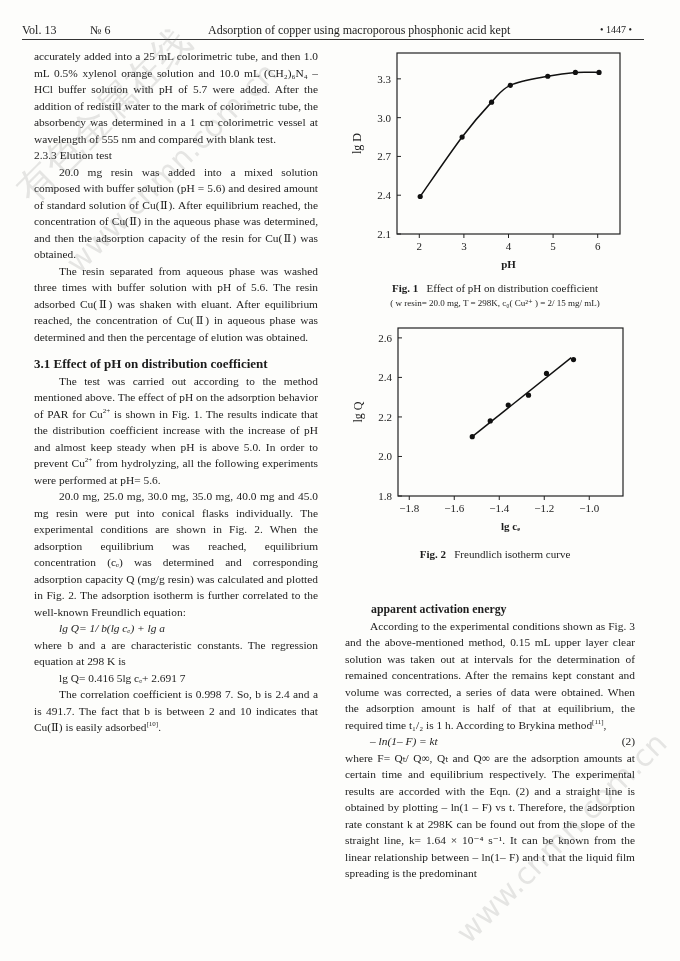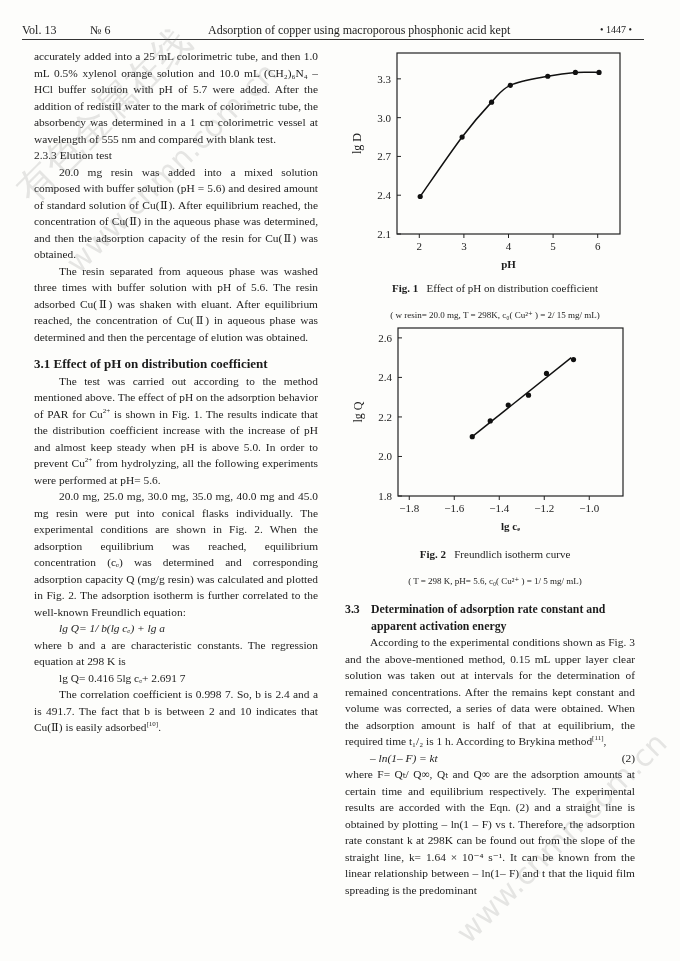--- a/index.html
+++ b/index.html
@@ -31,7 +31,7 @@
   .fig svg text { font-family:"Liberation Serif","DejaVu Serif",serif; fill:#1c1c1c; }
   .caption { position:absolute; text-align:center; font-size:11px; }
   .caption .title b { font-weight:bold; }
-  .caption .cond { font-size:9px; margin-top:16px; }
+  .caption .cond { font-size:9px; margin-top:4px; }
   .watermark {
     position:absolute; color:rgba(120,120,120,0.18); font-size:38px;
     font-family:"DejaVu Sans",sans-serif; pointer-events:none; white-space:nowrap;

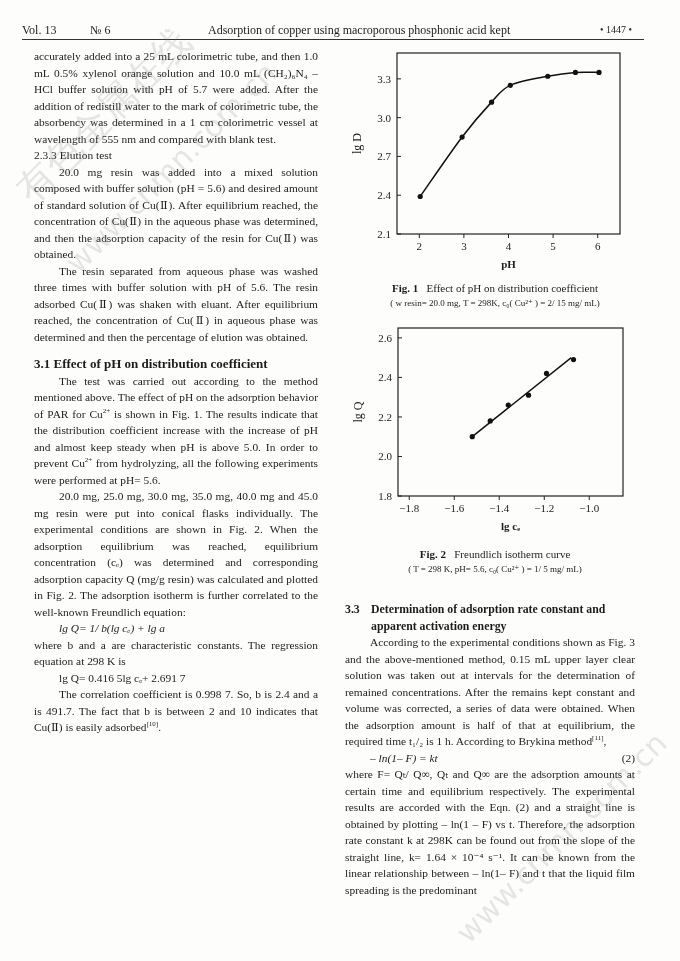--- a/index.html
+++ b/index.html
@@ -140,7 +140,6 @@
 </div>
 <div class="caption" style="left:345px;top:548px;width:300px;">
   <div class="title"><b>Fig. 2</b>&nbsp;&nbsp;&nbsp;<span>Freundlich isotherm curve</span></div>
-  <div class="cond">( T = 298 K,  pH= 5.6,  c₀( Cu²⁺ ) = 1/ 5 mg/ mL)</div>
 </div>
 
 <div class="col col-right-bottom">

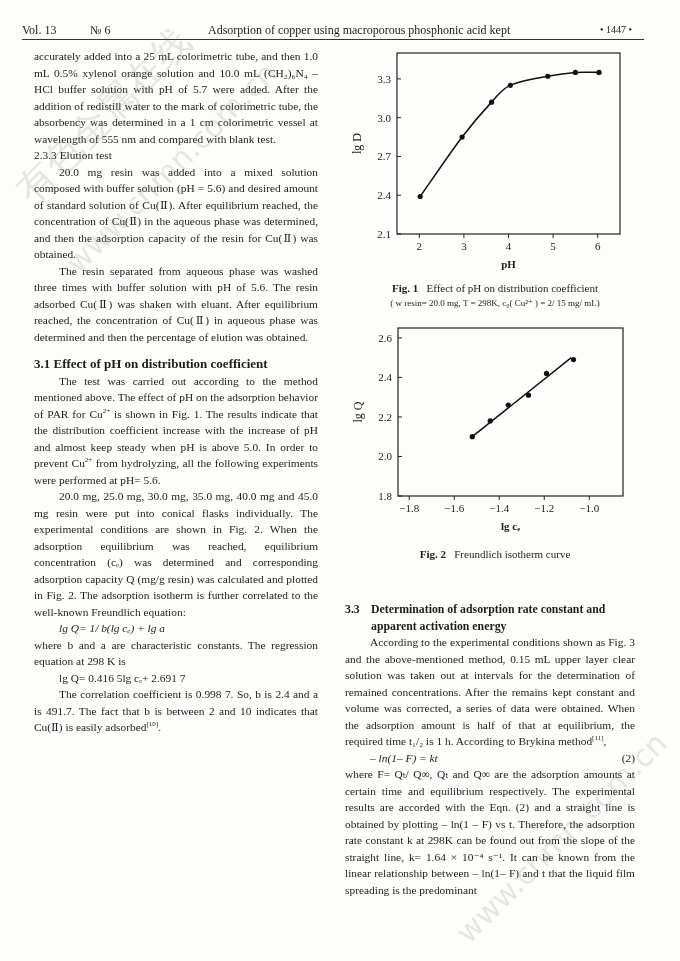--- a/index.html
+++ b/index.html
@@ -144,7 +144,6 @@
 
 <div class="col col-right-bottom">
   <div class="h33">
-    <div><span class="num">3.3</span><span>Determination of adsorption rate constant and</span></div>
     <div class="cont">apparent activation energy</div>
   </div>
   <p class="indent"><span>According to the experimental conditions shown as Fig. 3 and the above-mentioned method, 0.15 mL upper layer clear solution was taken out at intervals for the determination of remained concentrations. After the remains kept constant and volume was corrected, a series of data were obtained. When the adsorption amount is half of that at equilibrium, the required time t₁/₂ is 1 h. According to Brykina method</span><sup>[11]</sup><span>,</span></p>

